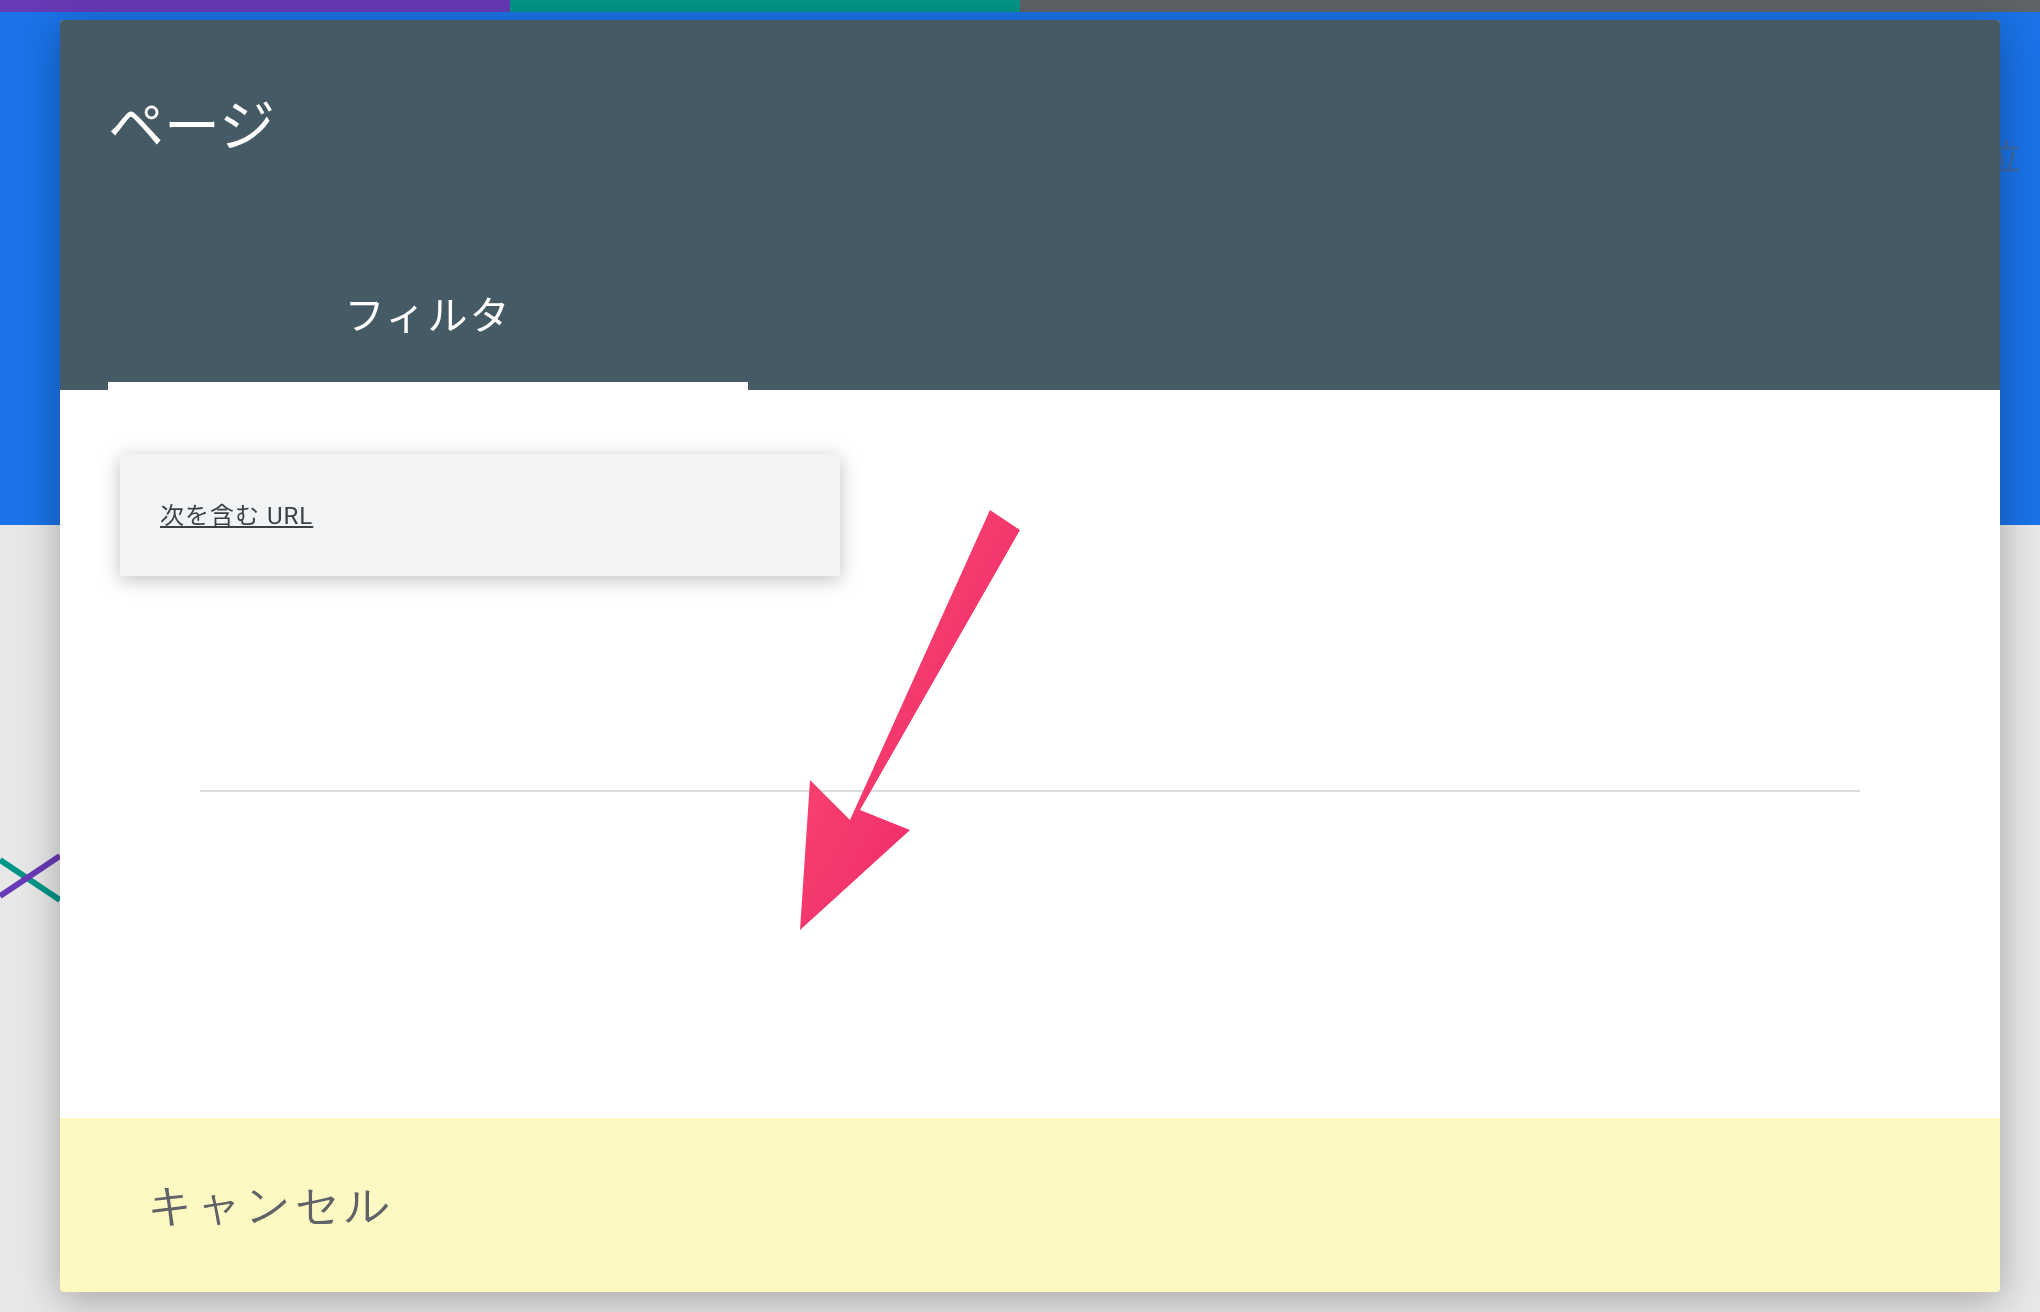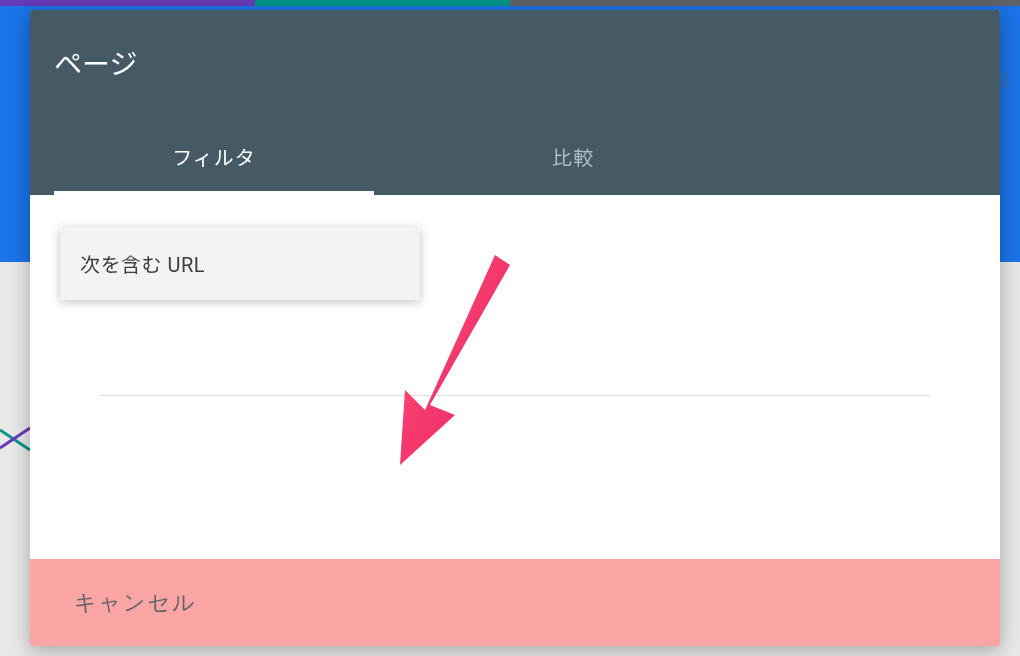--- a/index.html
+++ b/index.html
@@ -47,7 +47,7 @@
       left: 30px;
       right: 20px;
       bottom: 10px;
-      background: #fca5a5;
+      background: #fef9c3;
       box-shadow: 0 4px 20px rgba(0,0,0,0.3);
       border-radius: 2px;
       overflow: hidden;

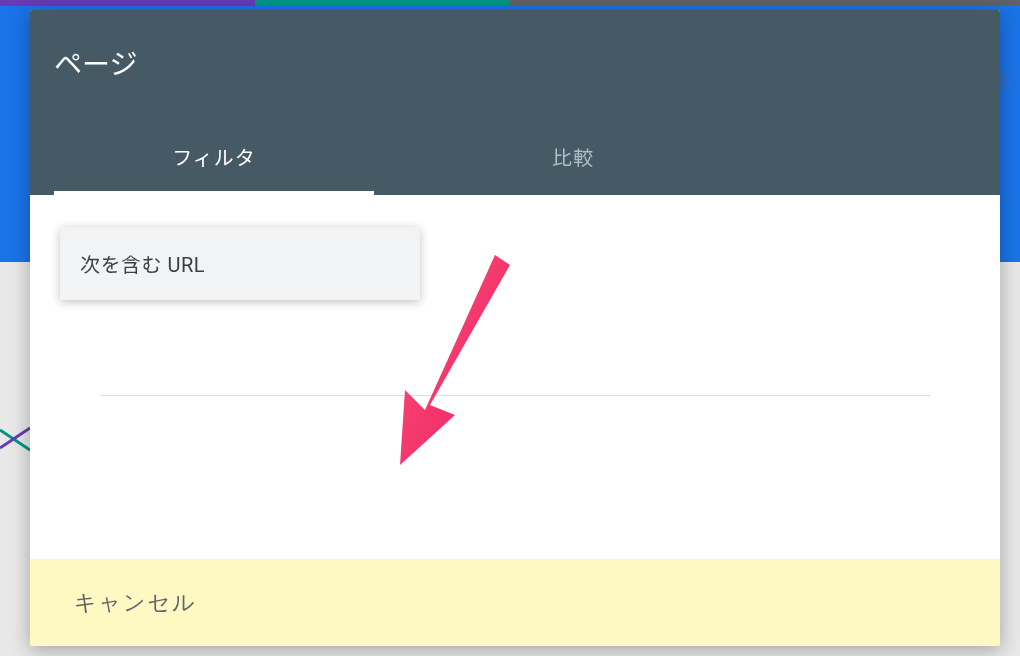--- a/index.html
+++ b/index.html
@@ -160,7 +160,6 @@
     <div class="dialog-title">ページ</div>
     <div class="tabs">
       <div class="tab active">フィルタ</div>
-      <div class="tab">比較</div>
     </div>
   </div>
   <div class="dialog-body">

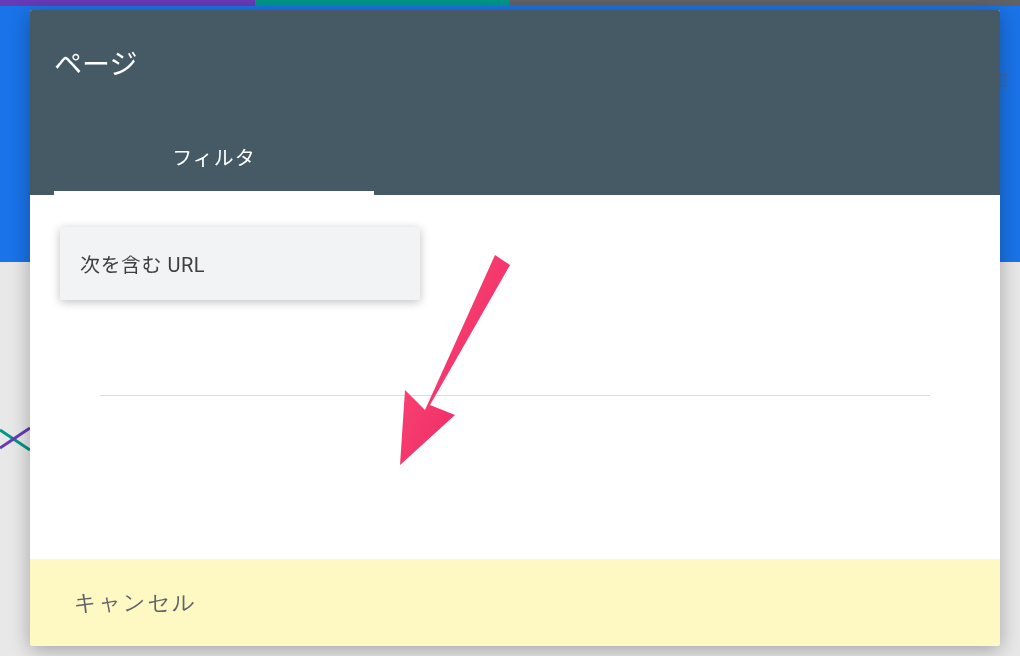--- a/index.html
+++ b/index.html
@@ -99,10 +99,11 @@
     }
     .dropdown-item {
       padding: 22px 20px;
-      font-size: 20px;
+      font-size: 12px;
       color: #3c4043;
       cursor: pointer;
       letter-spacing: 0.5px;
+      text-decoration: underline;
     }
     .dropdown-item.selected {
       background: #f1f3f4;

